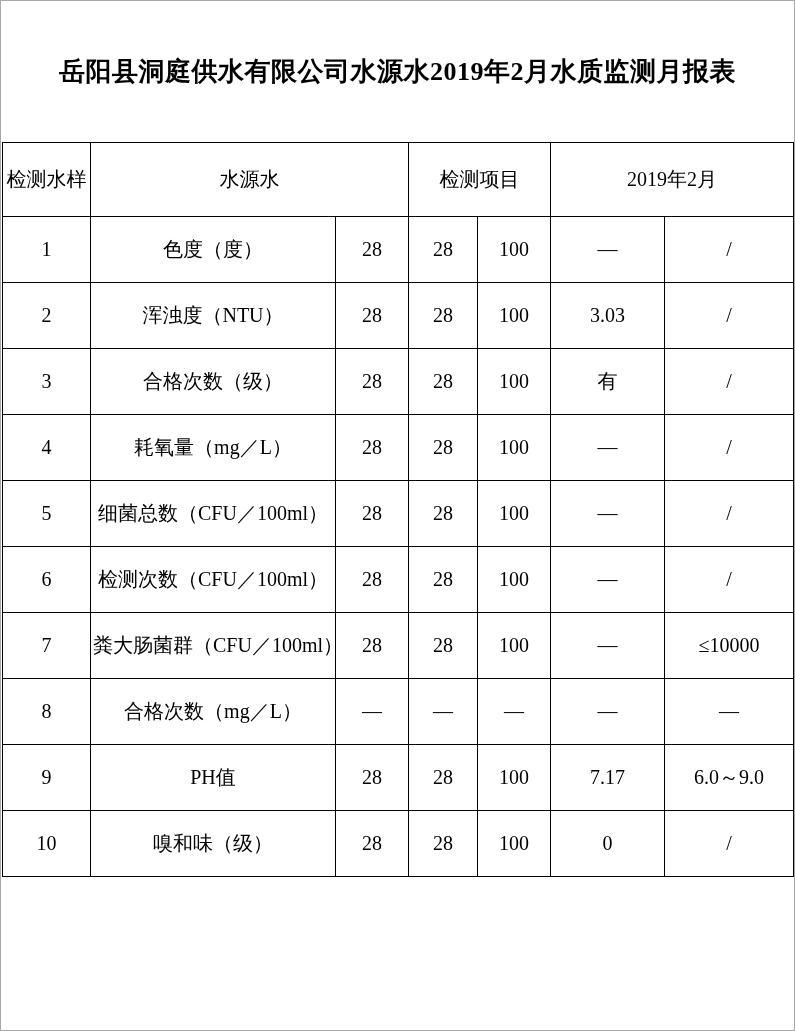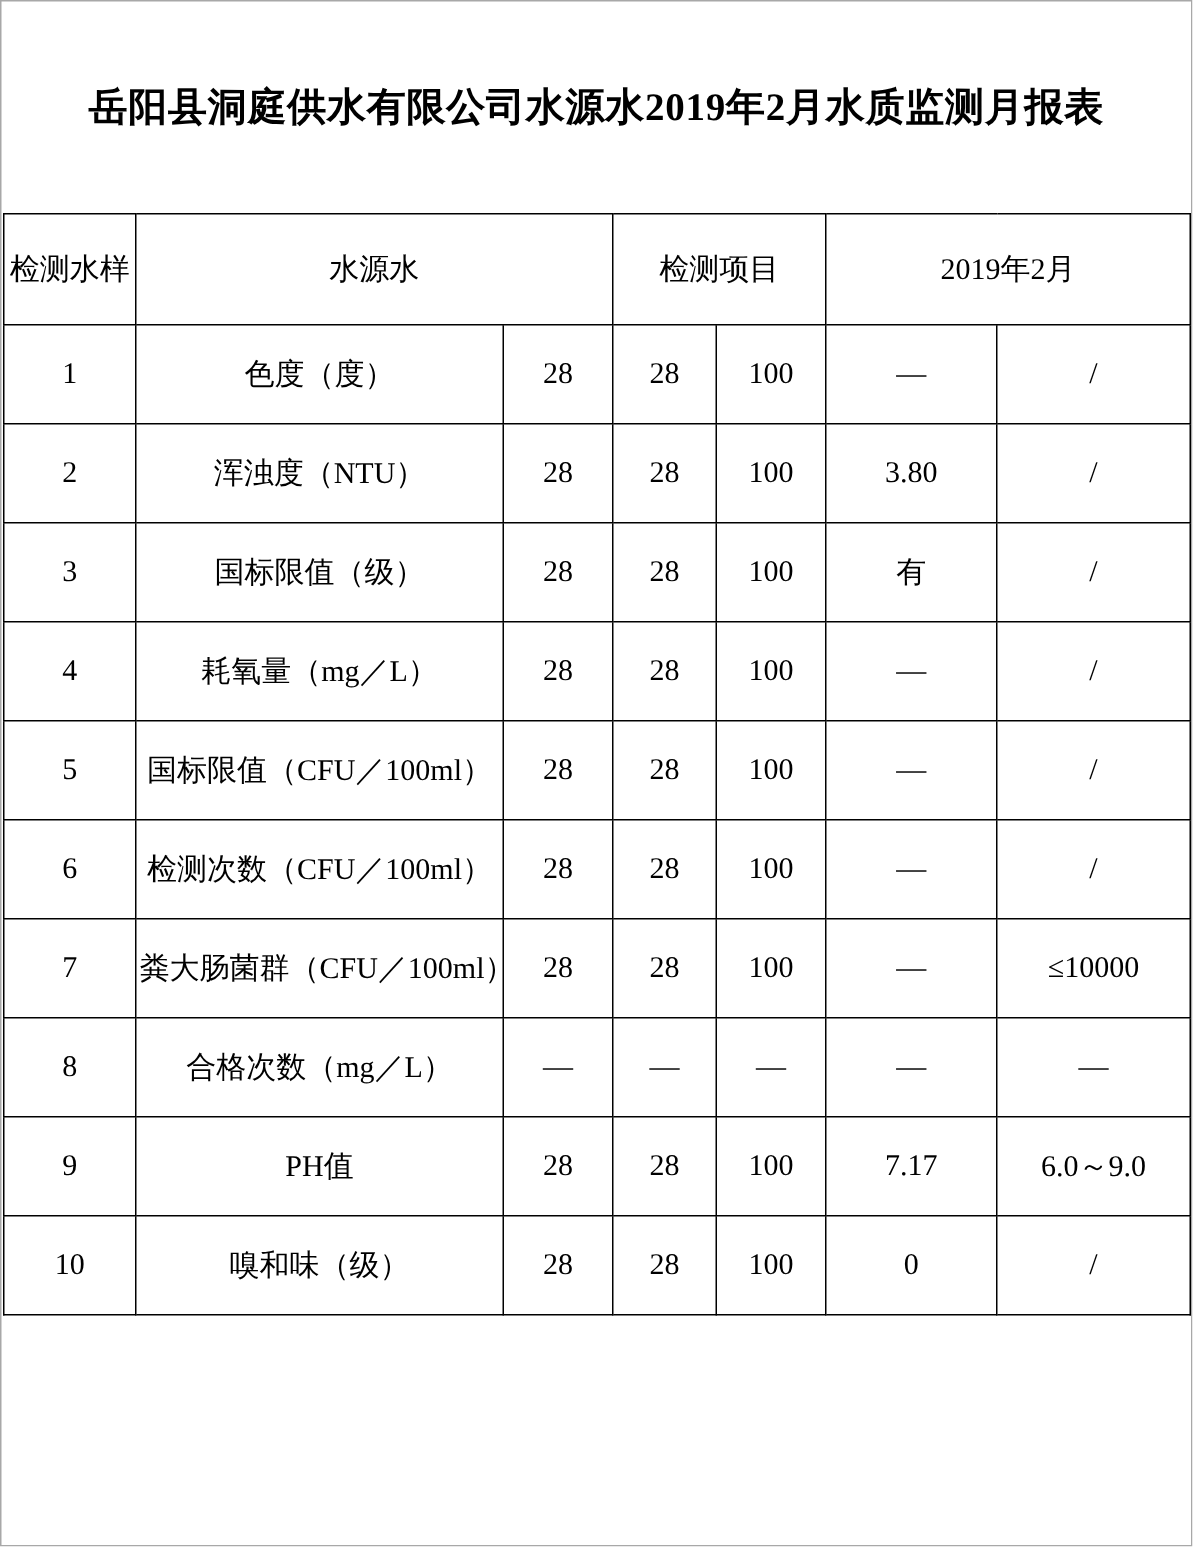--- a/index.html
+++ b/index.html
@@ -90,7 +90,7 @@
           <td>28</td>
           <td>28</td>
           <td>100</td>
-          <td>3.80</td>
+          <td>3.03</td>
           <td>/</td>
         </tr>
         <tr>

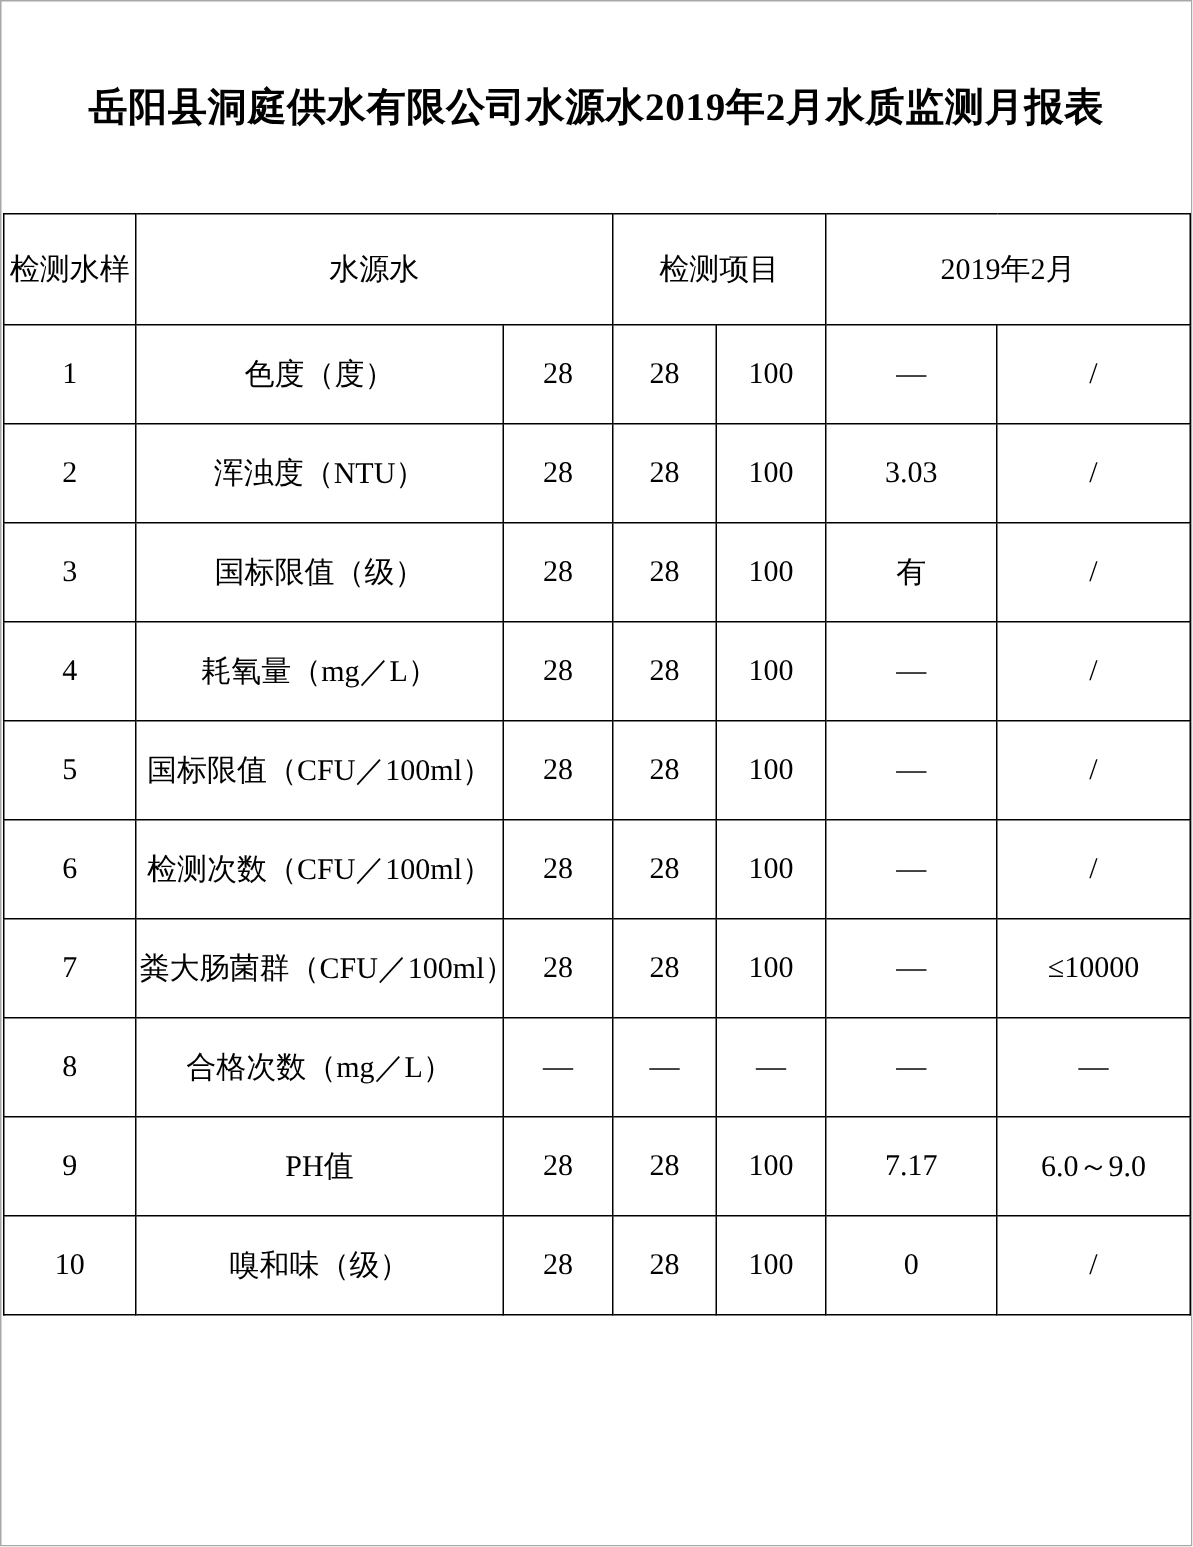--- a/index.html
+++ b/index.html
@@ -95,7 +95,7 @@
         </tr>
         <tr>
           <td>3</td>
-          <td>国标限值（级）</td>
+          <td>合格次数（级）</td>
           <td>28</td>
           <td>28</td>
           <td>100</td>

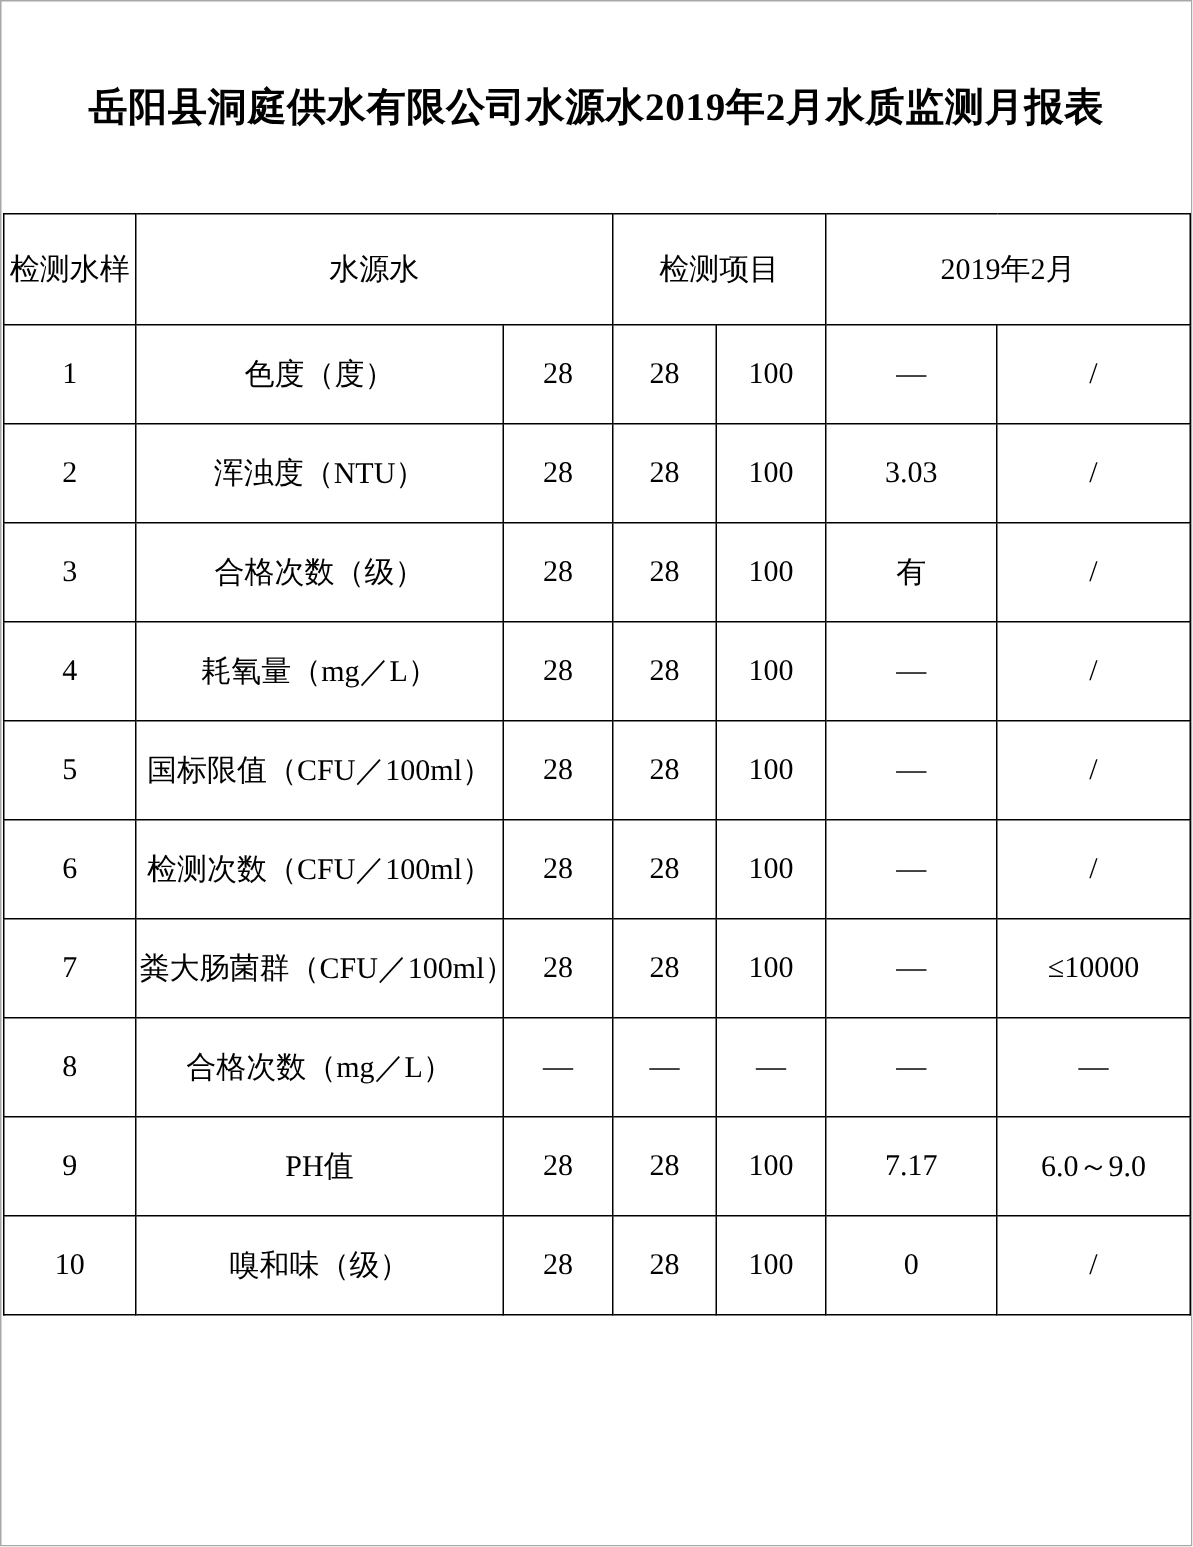--- a/index.html
+++ b/index.html
@@ -113,7 +113,7 @@
         </tr>
         <tr>
           <td>5</td>
-          <td>国标限值（CFU／100ml）</td>
+          <td>细菌总数（CFU／100ml）</td>
           <td>28</td>
           <td>28</td>
           <td>100</td>

